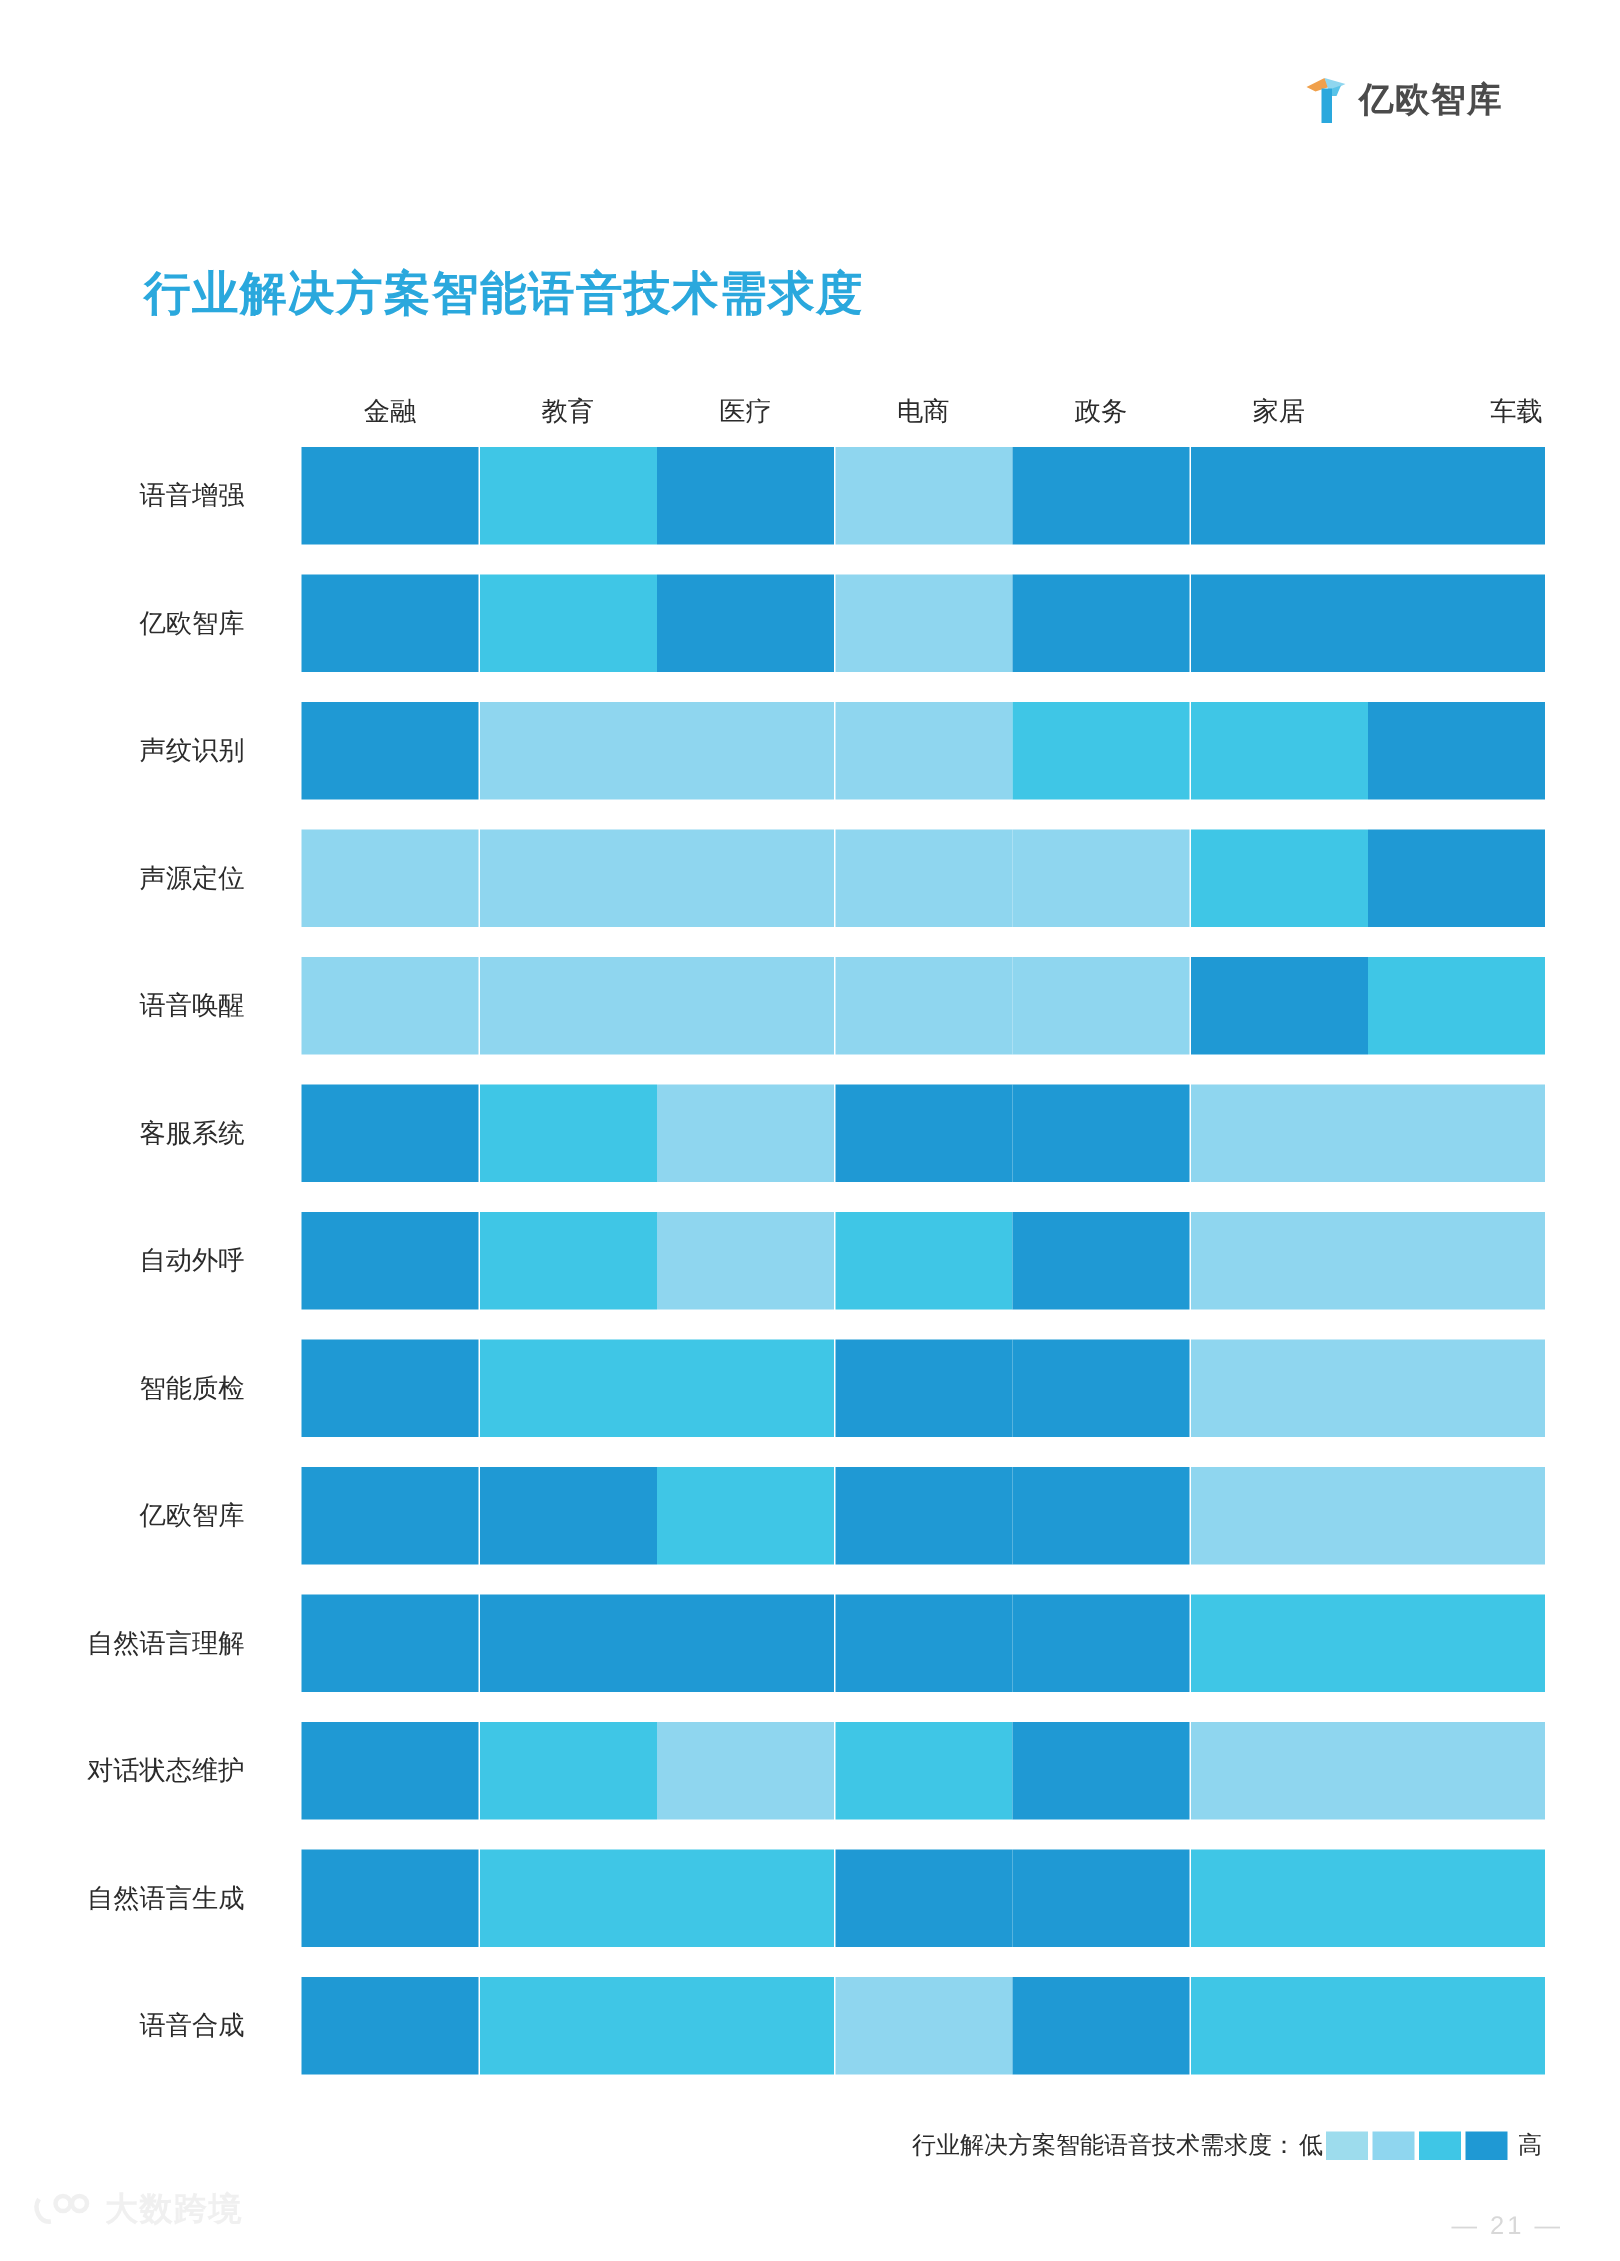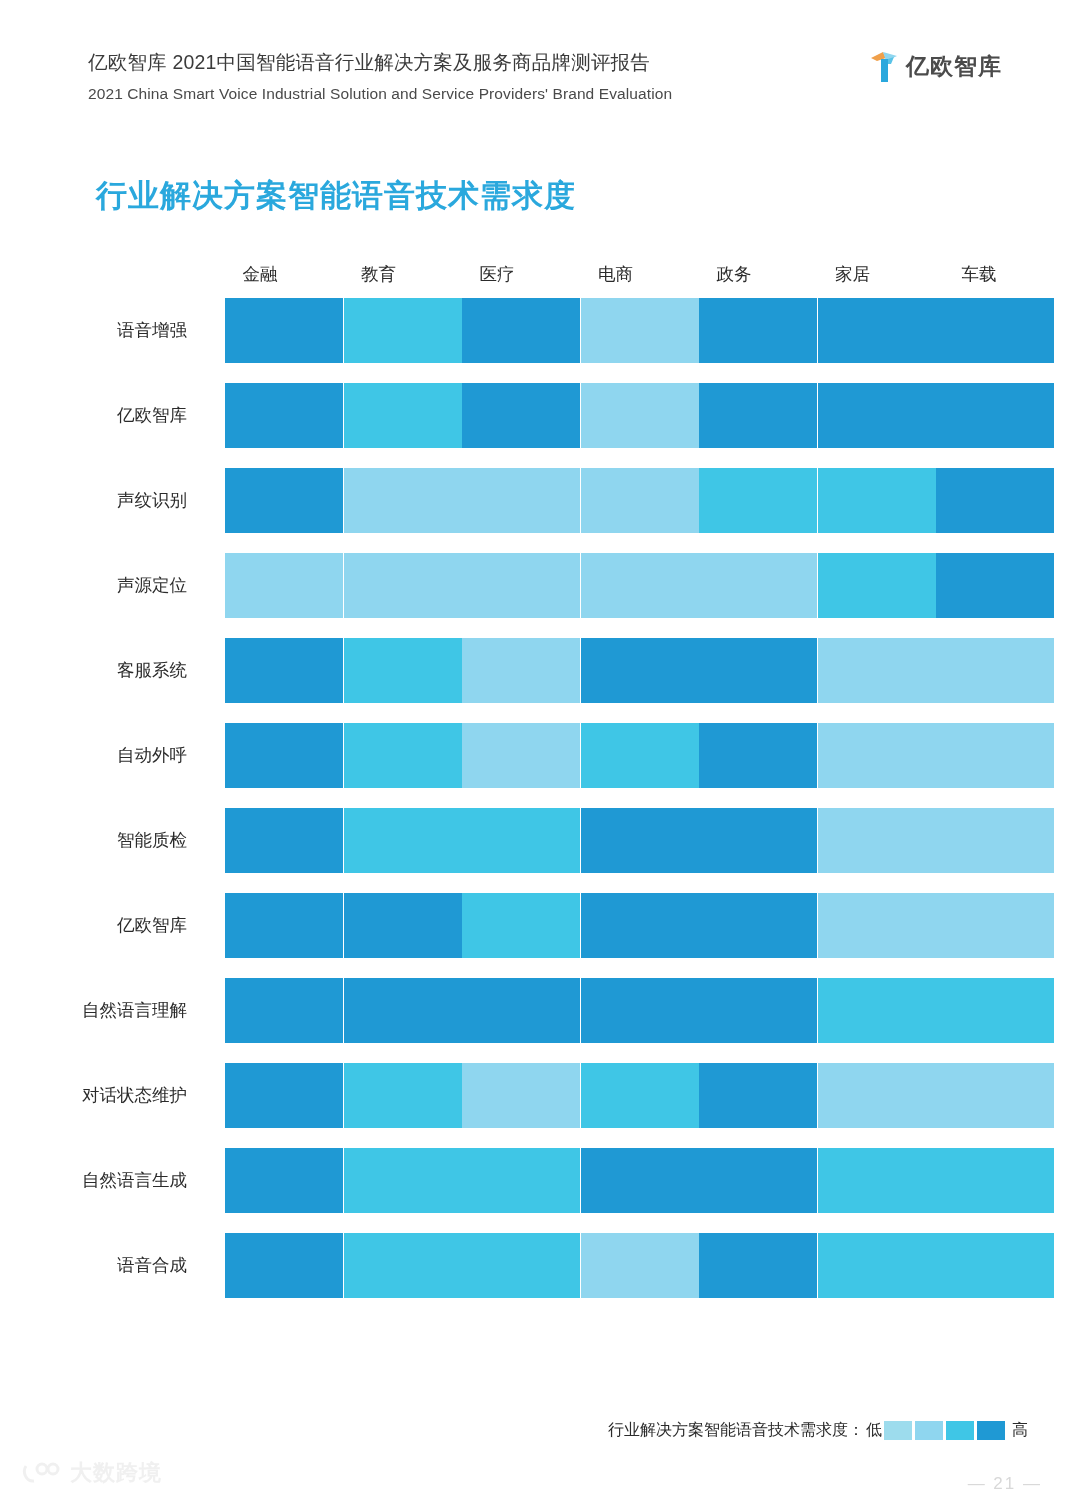--- a/index.html
+++ b/index.html
@@ -189,10 +189,6 @@
 <body>
 
 <div class="header">
-  <div class="header-titles">
-    <div class="header-title-cn">亿欧智库 2021中国智能语音行业解决方案及服务商品牌测评报告</div>
-    <div class="header-title-en">2021 China Smart Voice Industrial Solution and Service Providers' Brand Evaluation</div>
-  </div>
   <div class="logo">
     <span class="logo-mark">
       <svg width="34" height="36" viewBox="0 0 34 36">

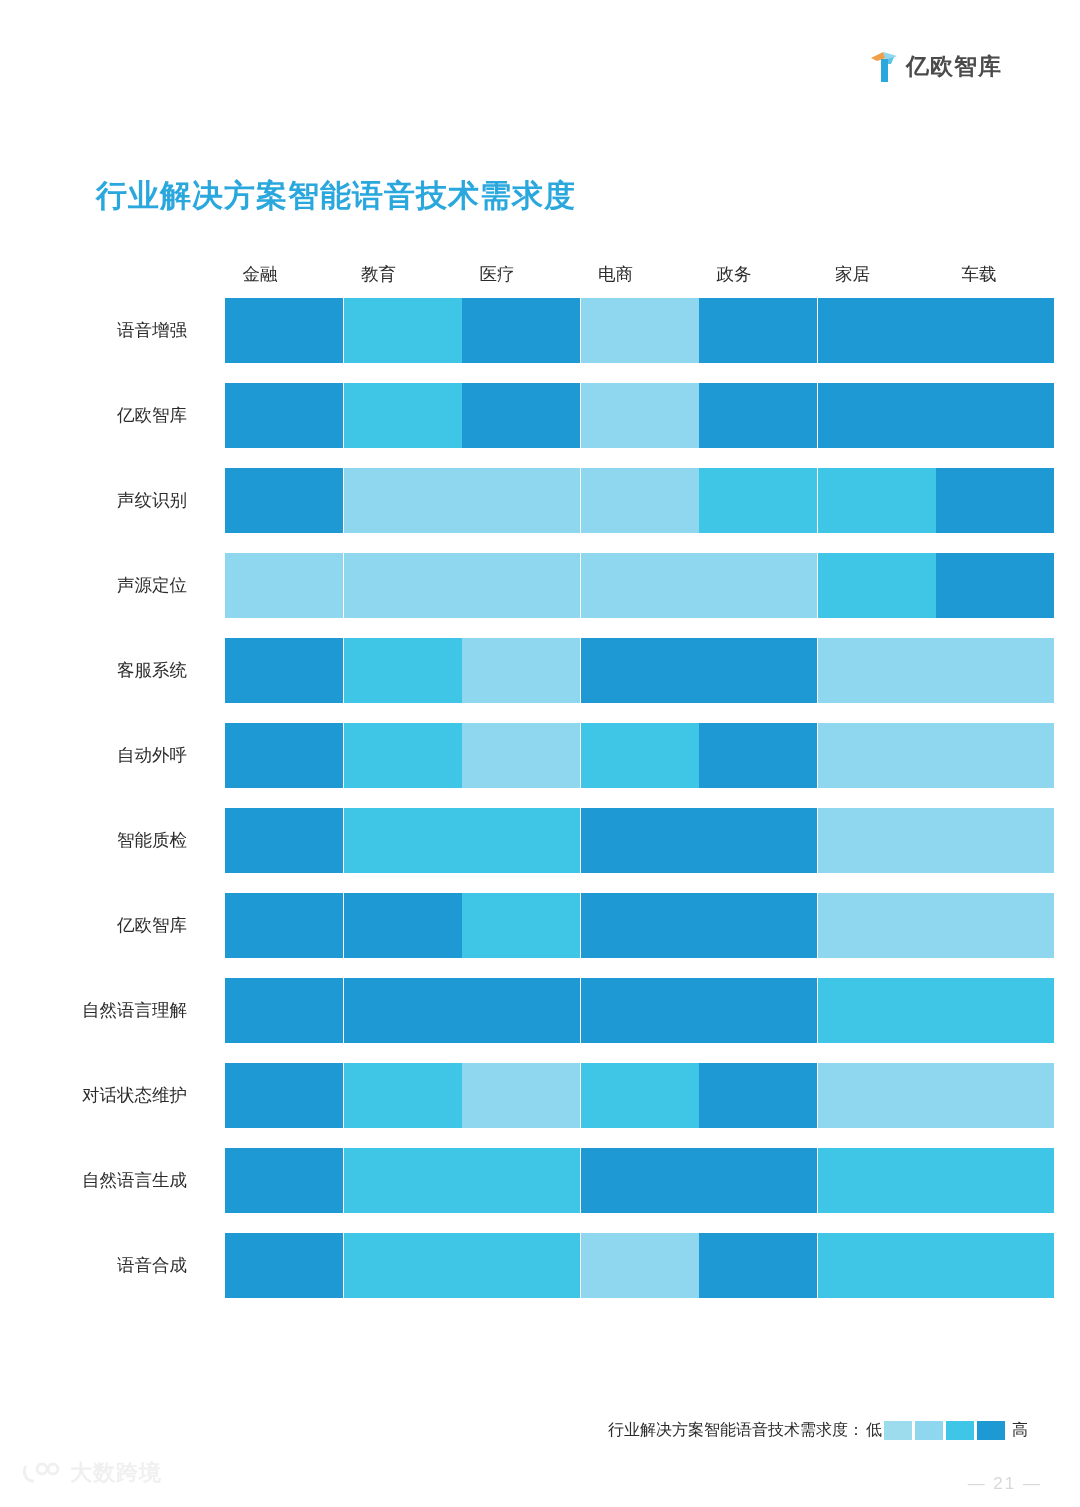--- a/index.html
+++ b/index.html
@@ -212,7 +212,7 @@
       <div class="col-header" style="left: 556.5px;">电商</div>
       <div class="col-header" style="left: 675px;">政务</div>
       <div class="col-header" style="left: 793.5px;">家居</div>
-      <div class="col-header" style="left: 920px;">车载</div>
+      <div class="col-header" style="left: 952px;">车载</div>
     </div>
   <div class="grid" id="grid">
       <div class="row">

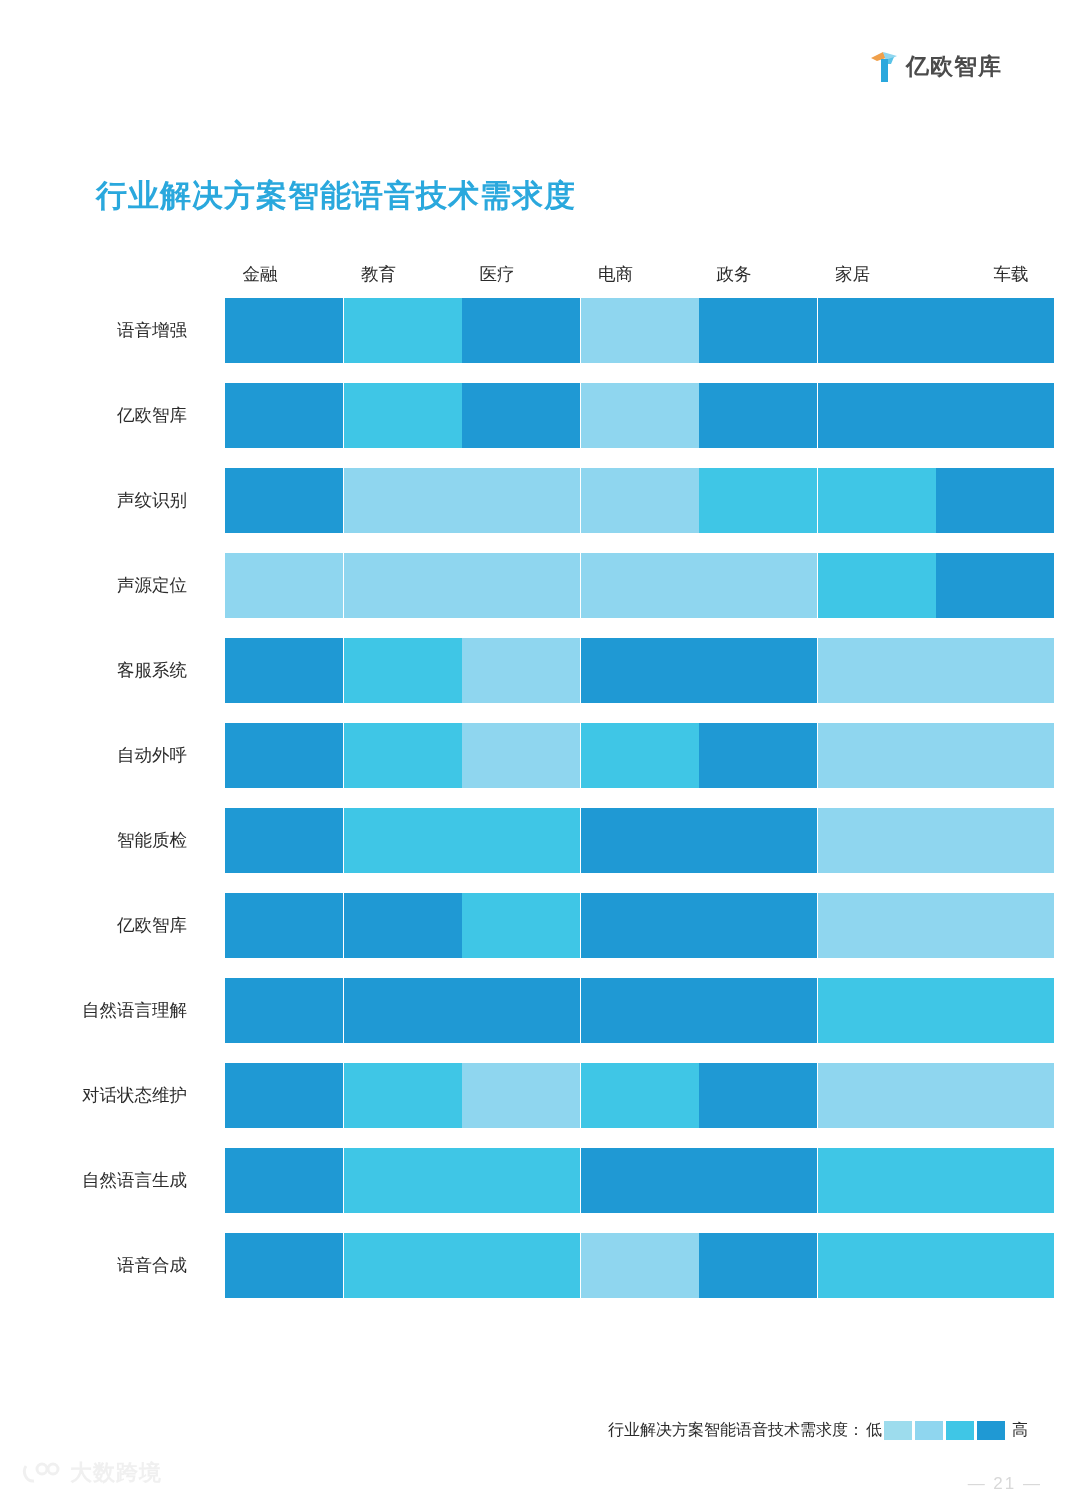--- a/index.html
+++ b/index.html
@@ -97,7 +97,6 @@
   }
   .grid {
     position: relative;
-    padding-left: 24px;
   }
   .row {
     position: relative;

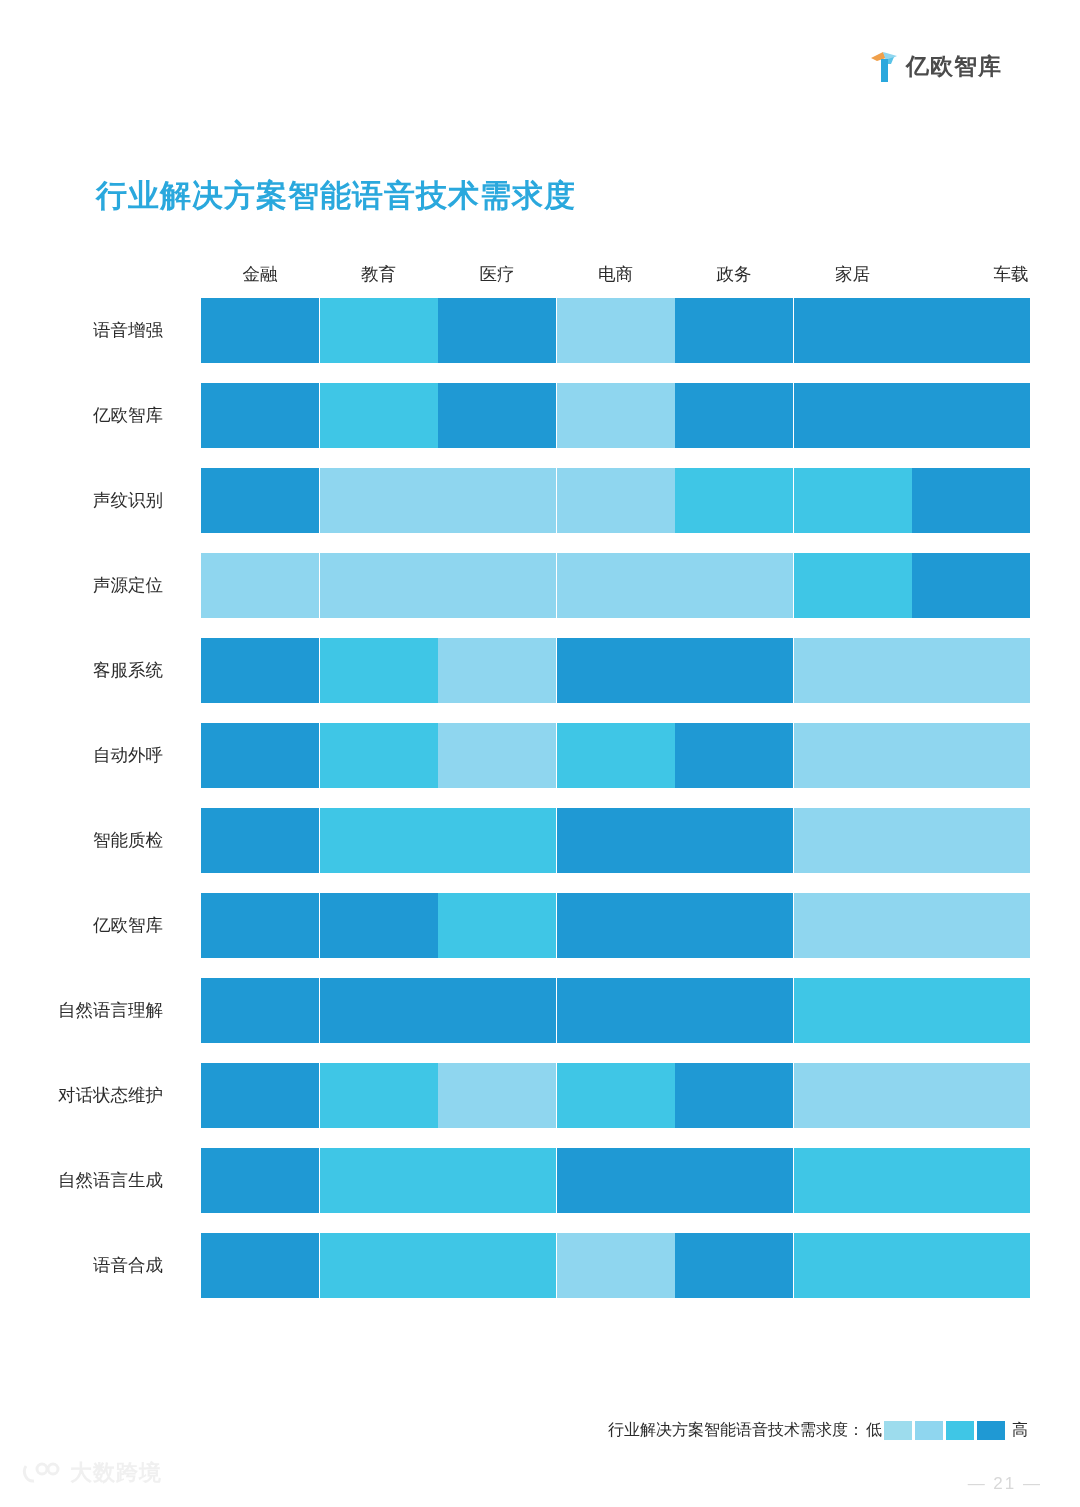--- a/index.html
+++ b/index.html
@@ -255,6 +255,16 @@
         <div class="cell lv4" style="left: 912px;"></div>
       </div>
       <div class="row">
+        <div class="row-label">语音唤醒</div>
+        <div class="cell lv2" style="left: 201px;"></div>
+        <div class="cell lv2" style="left: 319.5px;"></div>
+        <div class="cell lv2" style="left: 438px;"></div>
+        <div class="cell lv2" style="left: 556.5px;"></div>
+        <div class="cell lv2" style="left: 675px;"></div>
+        <div class="cell lv4" style="left: 793.5px;"></div>
+        <div class="cell lv3" style="left: 912px;"></div>
+      </div>
+      <div class="row">
         <div class="row-label">客服系统</div>
         <div class="cell lv4" style="left: 201px;"></div>
         <div class="cell lv3" style="left: 319.5px;"></div>

